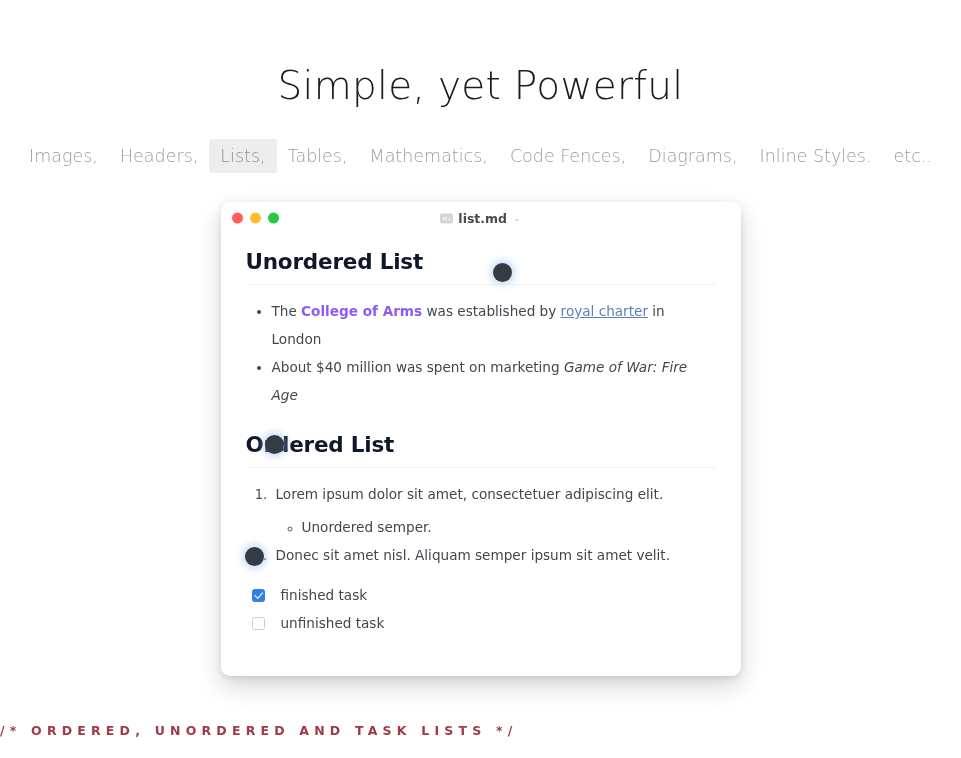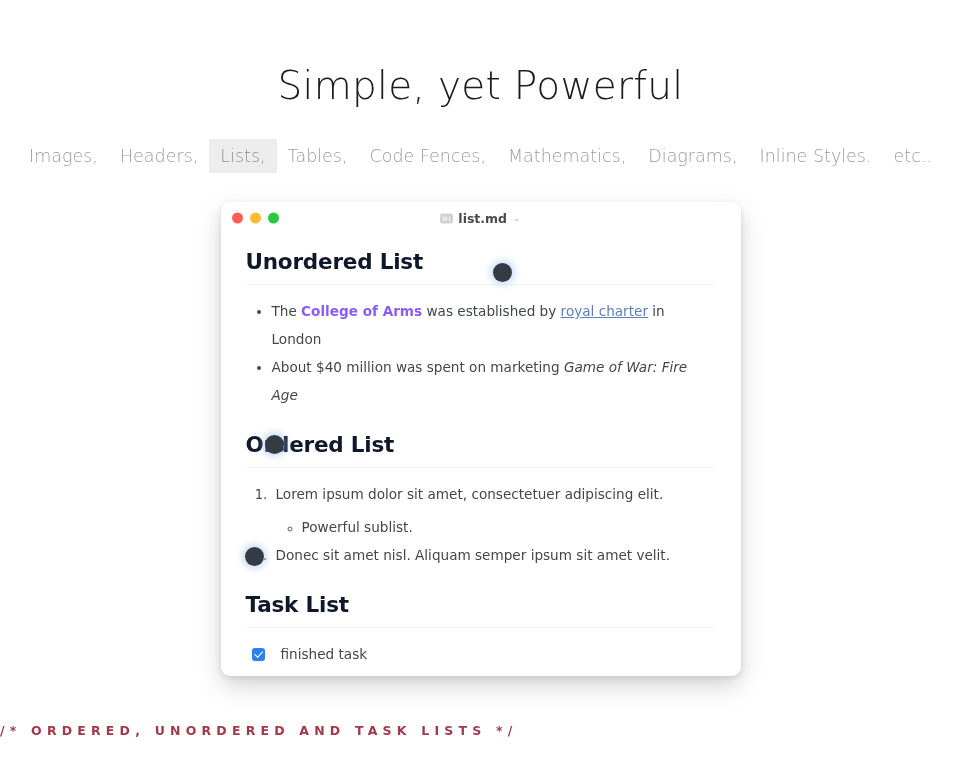--- a/index.html
+++ b/index.html
@@ -251,8 +251,8 @@
   <div class="tab">Headers,</div>
   <div class="tab active">Lists,</div>
   <div class="tab">Tables,</div>
+  <div class="tab">Mathematics,</div>
   <div class="tab">Code Fences,</div>
-  <div class="tab">Mathematics,</div>
   <div class="tab">Diagrams,</div>
   <div class="tab">Inline Styles.</div>
   <div class="tab">etc..</div>

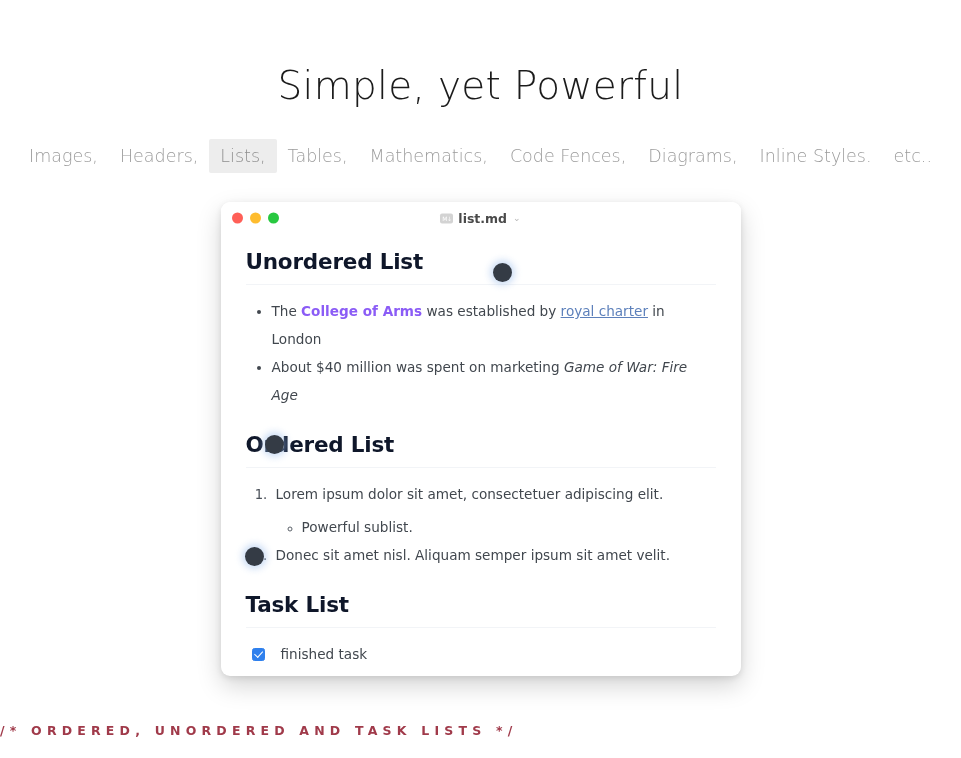--- a/index.html
+++ b/index.html
@@ -287,7 +287,7 @@
         <li>
           <span>Lorem ipsum dolor sit amet, consectetuer adipiscing elit.</span>
           <ul class="sub-ul">
-            <li>Powerful sublist.</li>
+            <li>Unordered semper.</li>
           </ul>
         </li>
         <li>Donec sit amet nisl. Aliquam semper ipsum sit amet velit.</li>

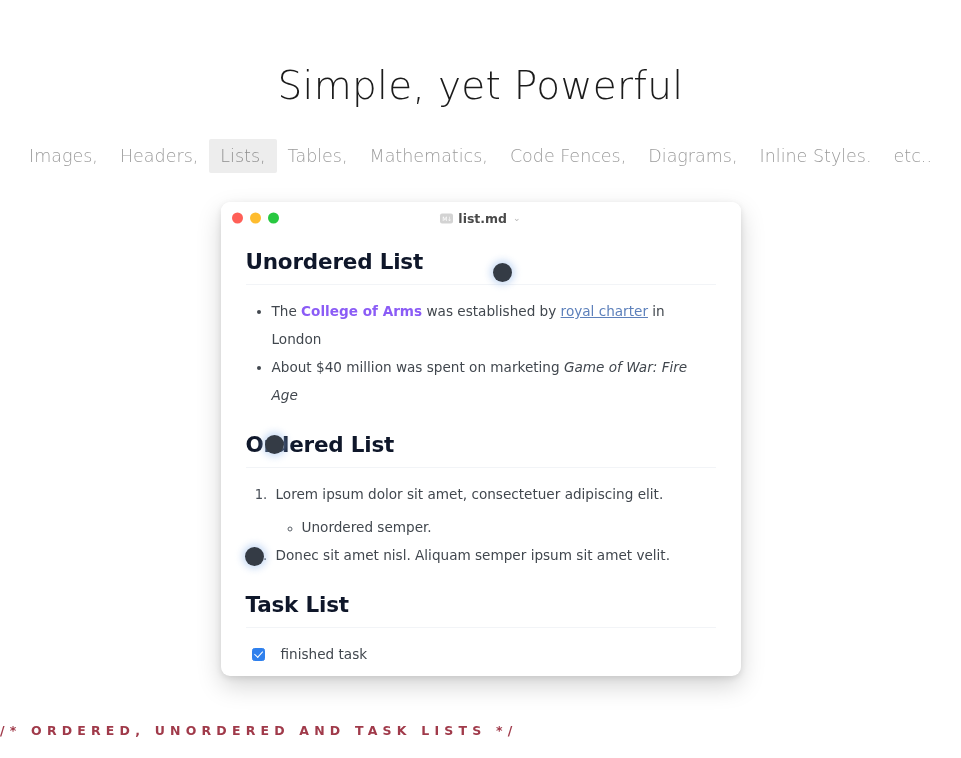--- a/index.html
+++ b/index.html
@@ -293,7 +293,6 @@
         <li>Donec sit amet nisl. Aliquam semper ipsum sit amet velit.</li>
       </ol>
 
-      <h2 class="md-h second">Task List</h2>
       <ul class="task-list">
         <li>
           <span class="cbox checked"></span>

